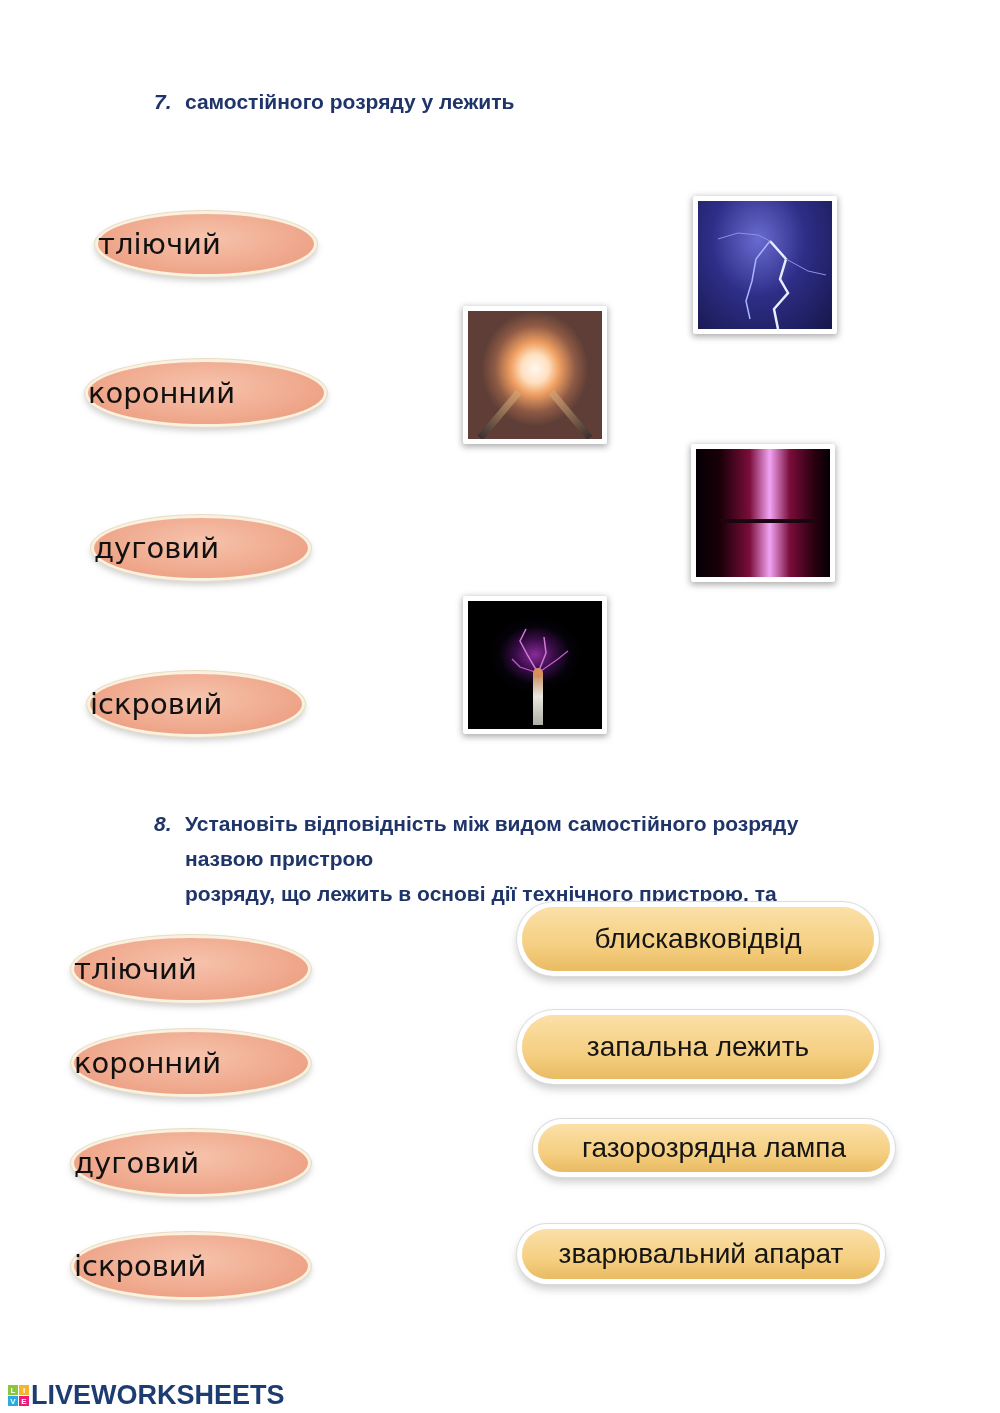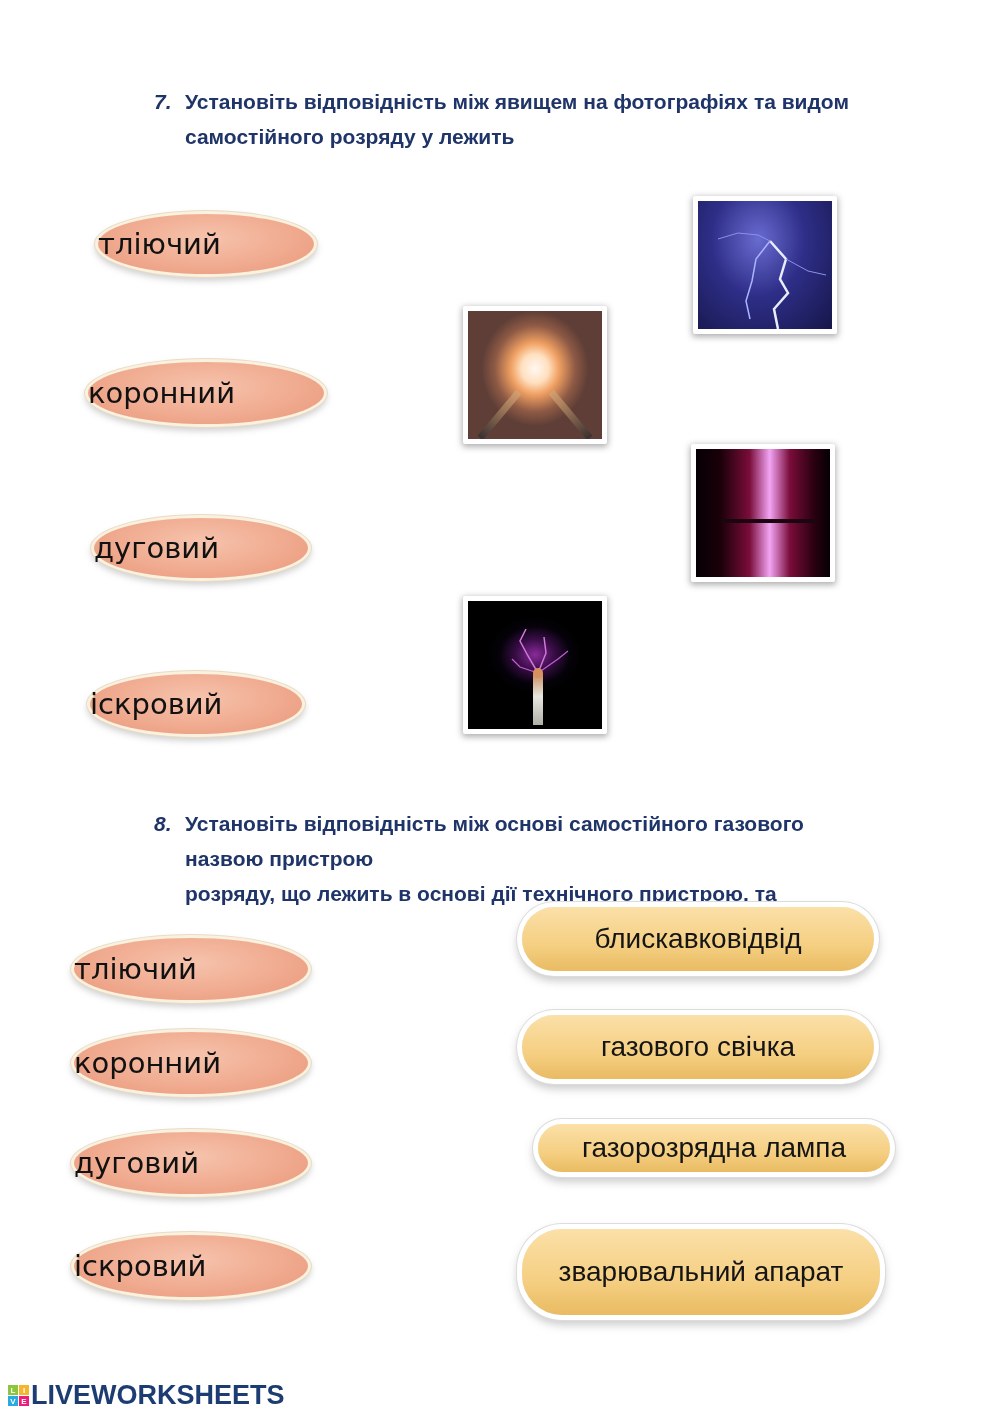--- a/index.html
+++ b/index.html
@@ -86,7 +86,6 @@
 
 <div class="question" style="top:84px;">
   <span class="num">7.</span>
-  <span class="text">Установіть відповідність між явищем на фотографіях та видом</span>
   <span class="text">самостійного розряду у лежить</span>
 </div>
 

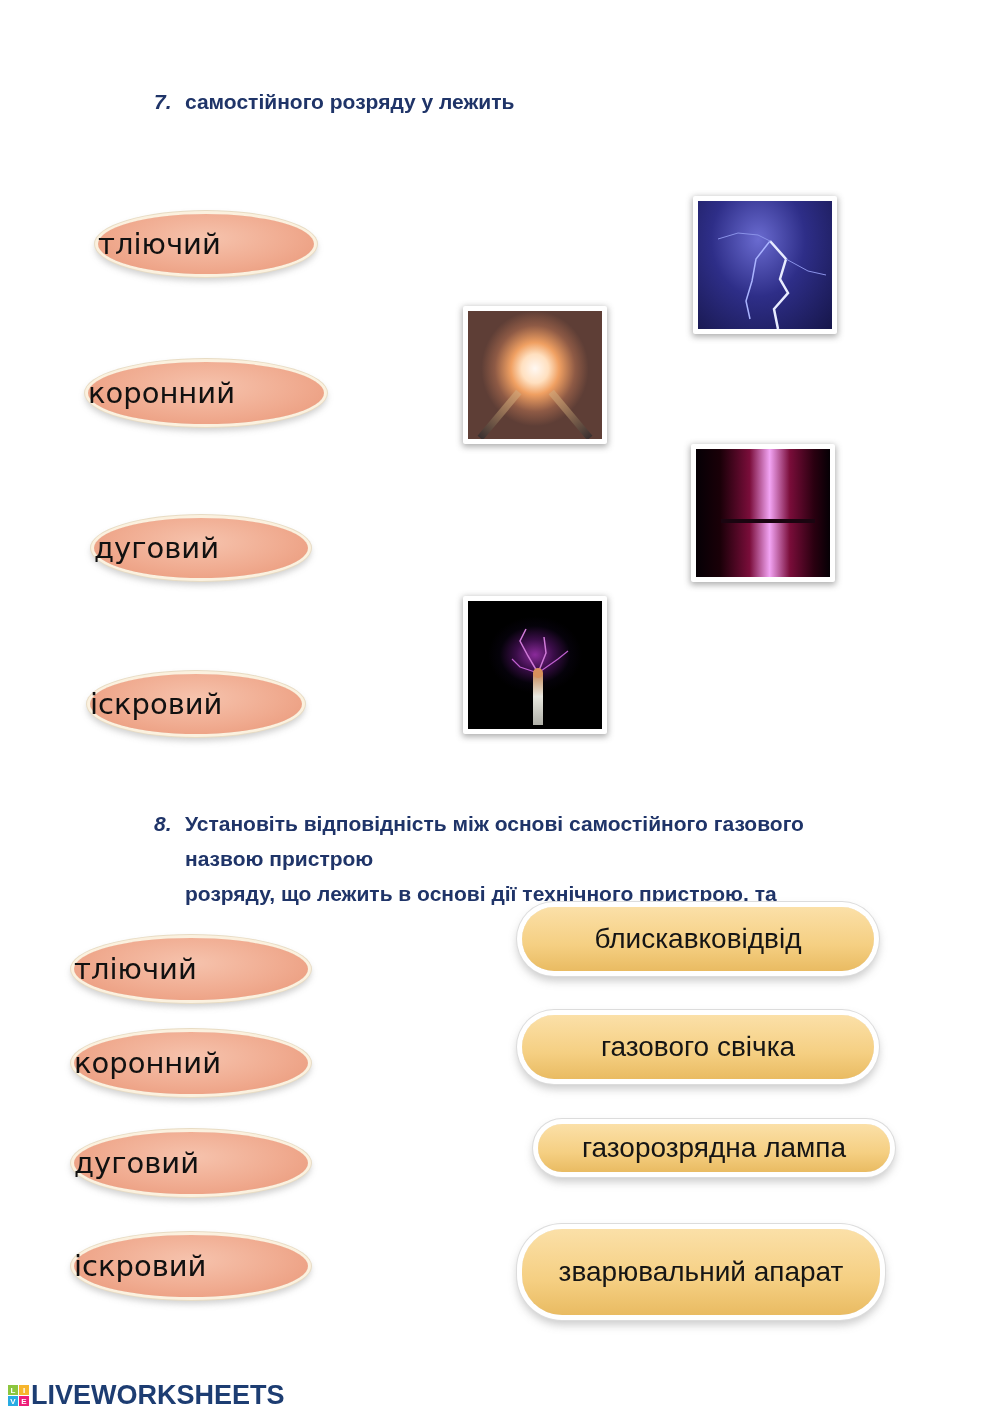--- a/index.html
+++ b/index.html
@@ -135,7 +135,7 @@
 
 <div class="question" style="top:806px;">
   <span class="num">8.</span>
-  <span class="text">Установіть відповідність між основі самостійного газового</span>
+  <span class="text">Установіть відповідність між видом самостійного розряду</span>
   <span class="text">назвою пристрою</span>
   <span class="text">розряду, що лежить в основі дії технічного пристрою, та</span>
 </div>

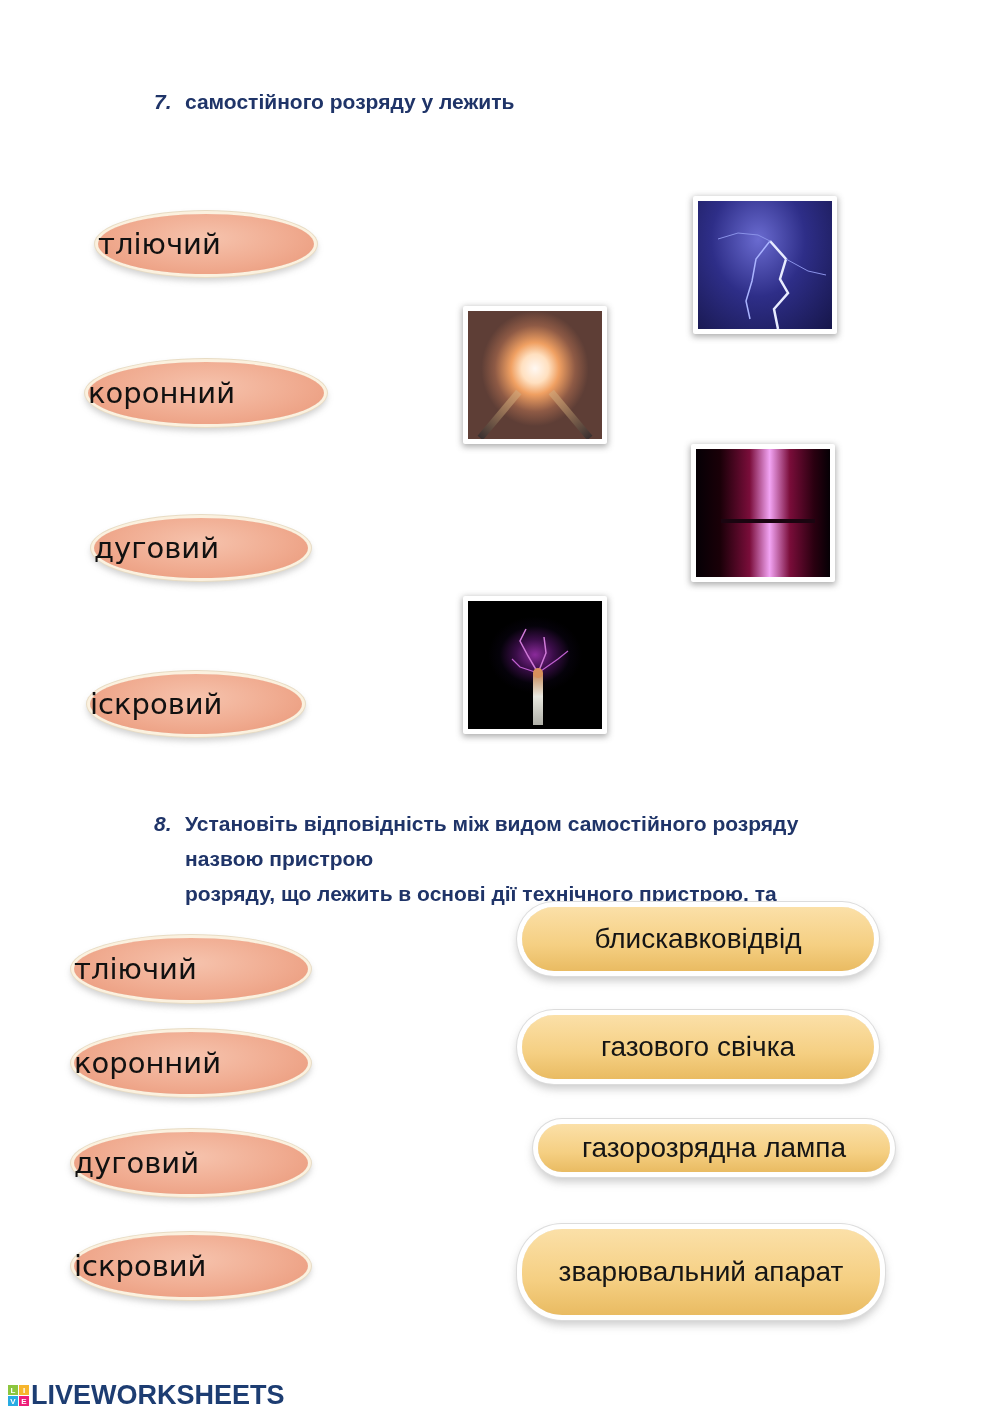--- a/index.html
+++ b/index.html
@@ -157,7 +157,7 @@
   <span>блискавковідвід</span>
 </div>
 <div class="pill" style="left:522px; top:1015px; width:352px; height:64px;">
-  <span>газового свічка</span>
+  <span>запальна лежить</span>
 </div>
 <div class="pill" style="left:538px; top:1124px; width:352px; height:48px;">
   <span>газорозрядна лампа</span>

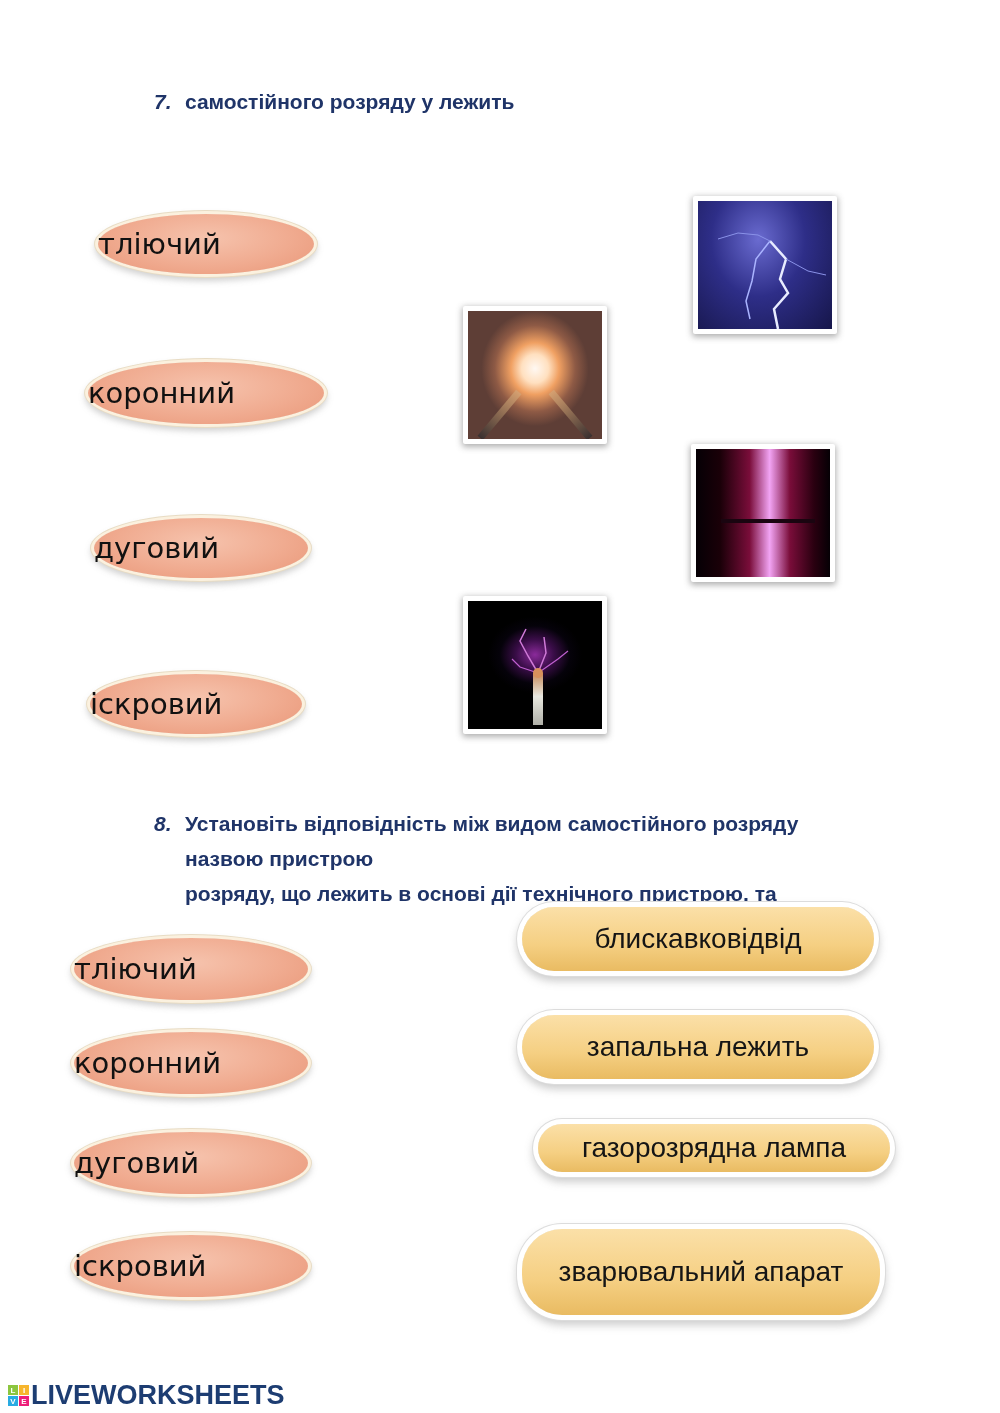--- a/index.html
+++ b/index.html
@@ -162,7 +162,7 @@
 <div class="pill" style="left:538px; top:1124px; width:352px; height:48px;">
   <span>газорозрядна лампа</span>
 </div>
-<div class="pill" style="left:522px; top:1229px; width:358px; height:86px;">
+<div class="pill" style="left:522px; top:1229px; width:358px; height:50px;">
   <span>зварювальний апарат</span>
 </div>
 

